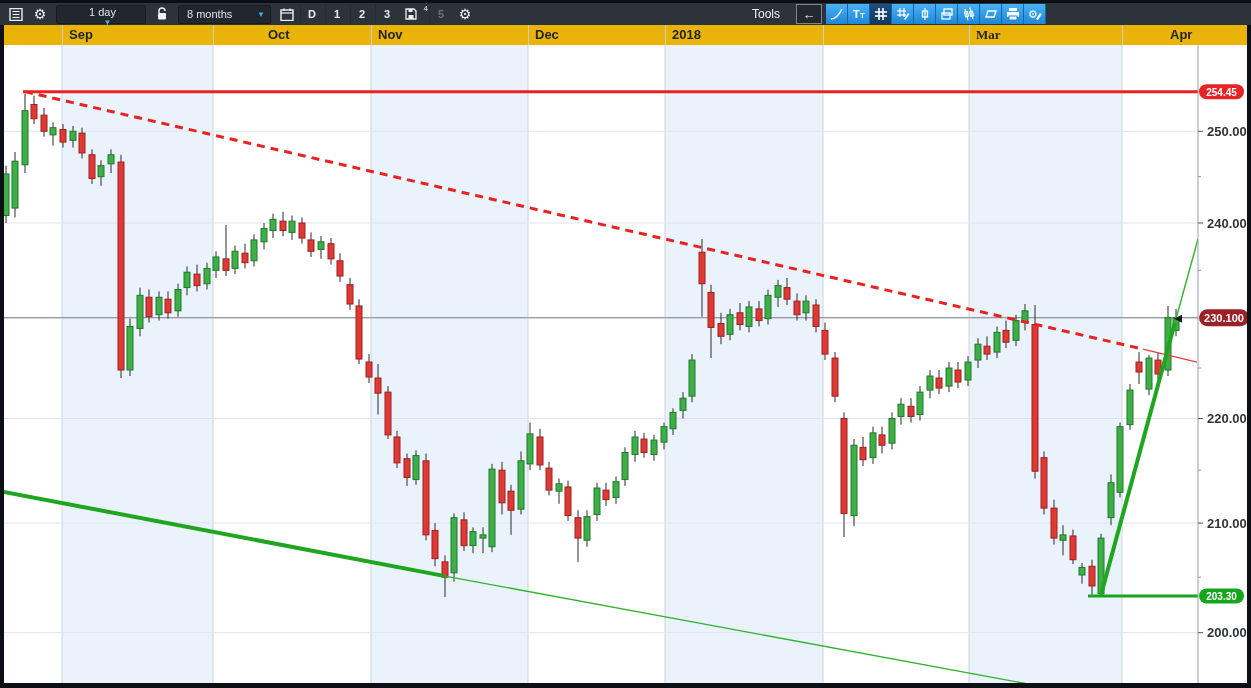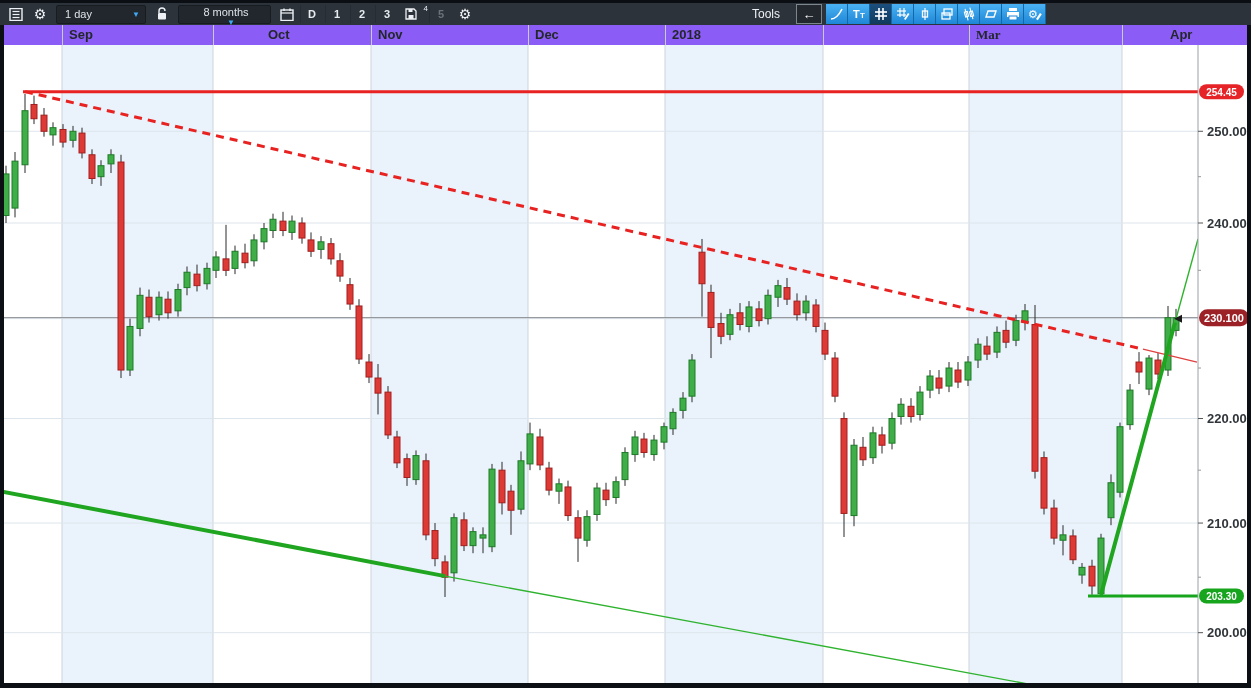--- a/index.html
+++ b/index.html
@@ -18,7 +18,7 @@
     align-items:center;justify-content:space-between;padding:0 5px 0 8px;margin:0 3px;cursor:pointer;}
   .dd .dd-label{color:#dde3e9;font-size:11px;}
   .dd .chev{color:#3fa9f5;font-size:8px;margin-left:10px;}
-  .dd-interval{width:75px;}
+  .dd-interval{width:75px;flex-direction:column;}
   .dd-range{width:78px;flex-direction:column;}
   .txt-btn{min-width:16px;height:18px;display:flex;align-items:center;justify-content:center;
     padding:0 3px;color:#e7ecf1;font-size:11px;font-weight:bold;cursor:pointer;border-left:1px solid #262c33;}

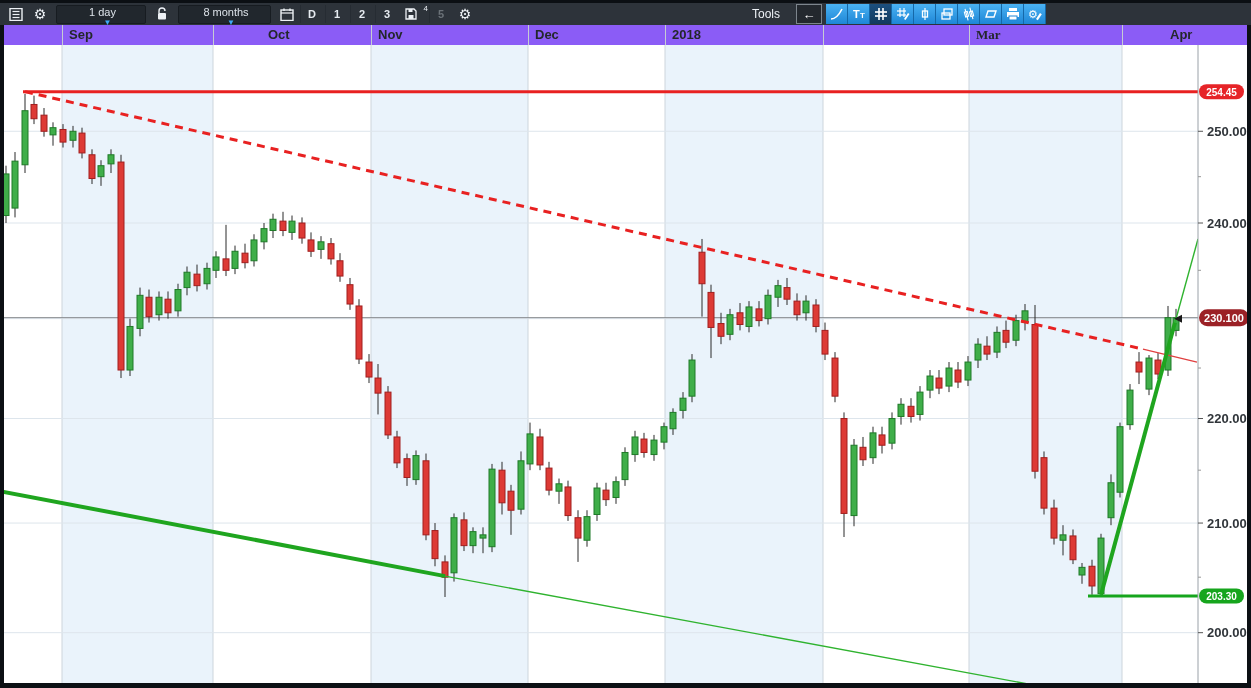--- a/index.html
+++ b/index.html
@@ -19,7 +19,7 @@
   .dd .dd-label{color:#dde3e9;font-size:11px;}
   .dd .chev{color:#3fa9f5;font-size:8px;margin-left:10px;}
   .dd-interval{width:75px;flex-direction:column;}
-  .dd-range{width:78px;flex-direction:column;}
+  .dd-range{width:78px;}
   .txt-btn{min-width:16px;height:18px;display:flex;align-items:center;justify-content:center;
     padding:0 3px;color:#e7ecf1;font-size:11px;font-weight:bold;cursor:pointer;border-left:1px solid #262c33;}
   .txt-btn.disabled{color:#6b7278;}

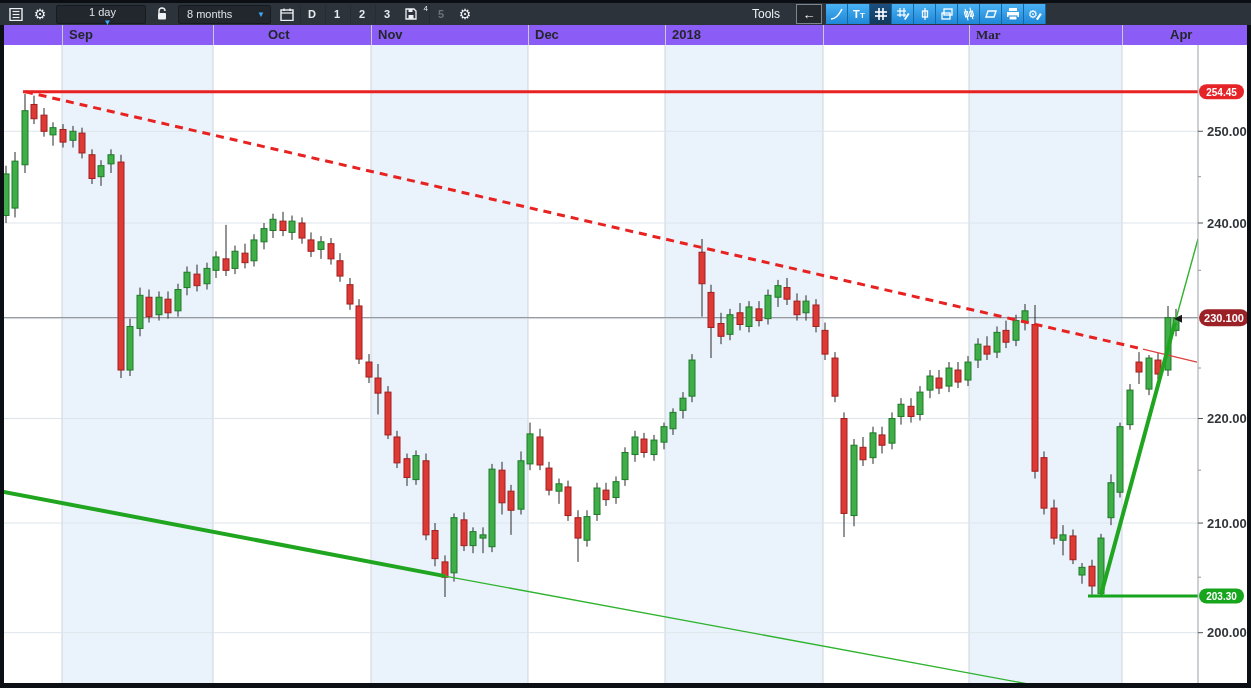--- a/index.html
+++ b/index.html
@@ -37,7 +37,7 @@
   .blue-btn svg{display:block;}
 
   
-  #monthrow{position:absolute;left:4px;top:25px;width:1247px;height:20px;background:#8b5cf6;
+  #monthrow{position:absolute;left:4px;top:25px;width:1247px;height:20px;background:#eab308;
     border-bottom:1px solid #a8aeb5;}
   .month-sep{position:absolute;top:0;width:1px;height:20px;background:#c6ccd2;}
   .month-label{position:absolute;top:2px;font-size:13px;font-weight:bold;color:#23272b;}

